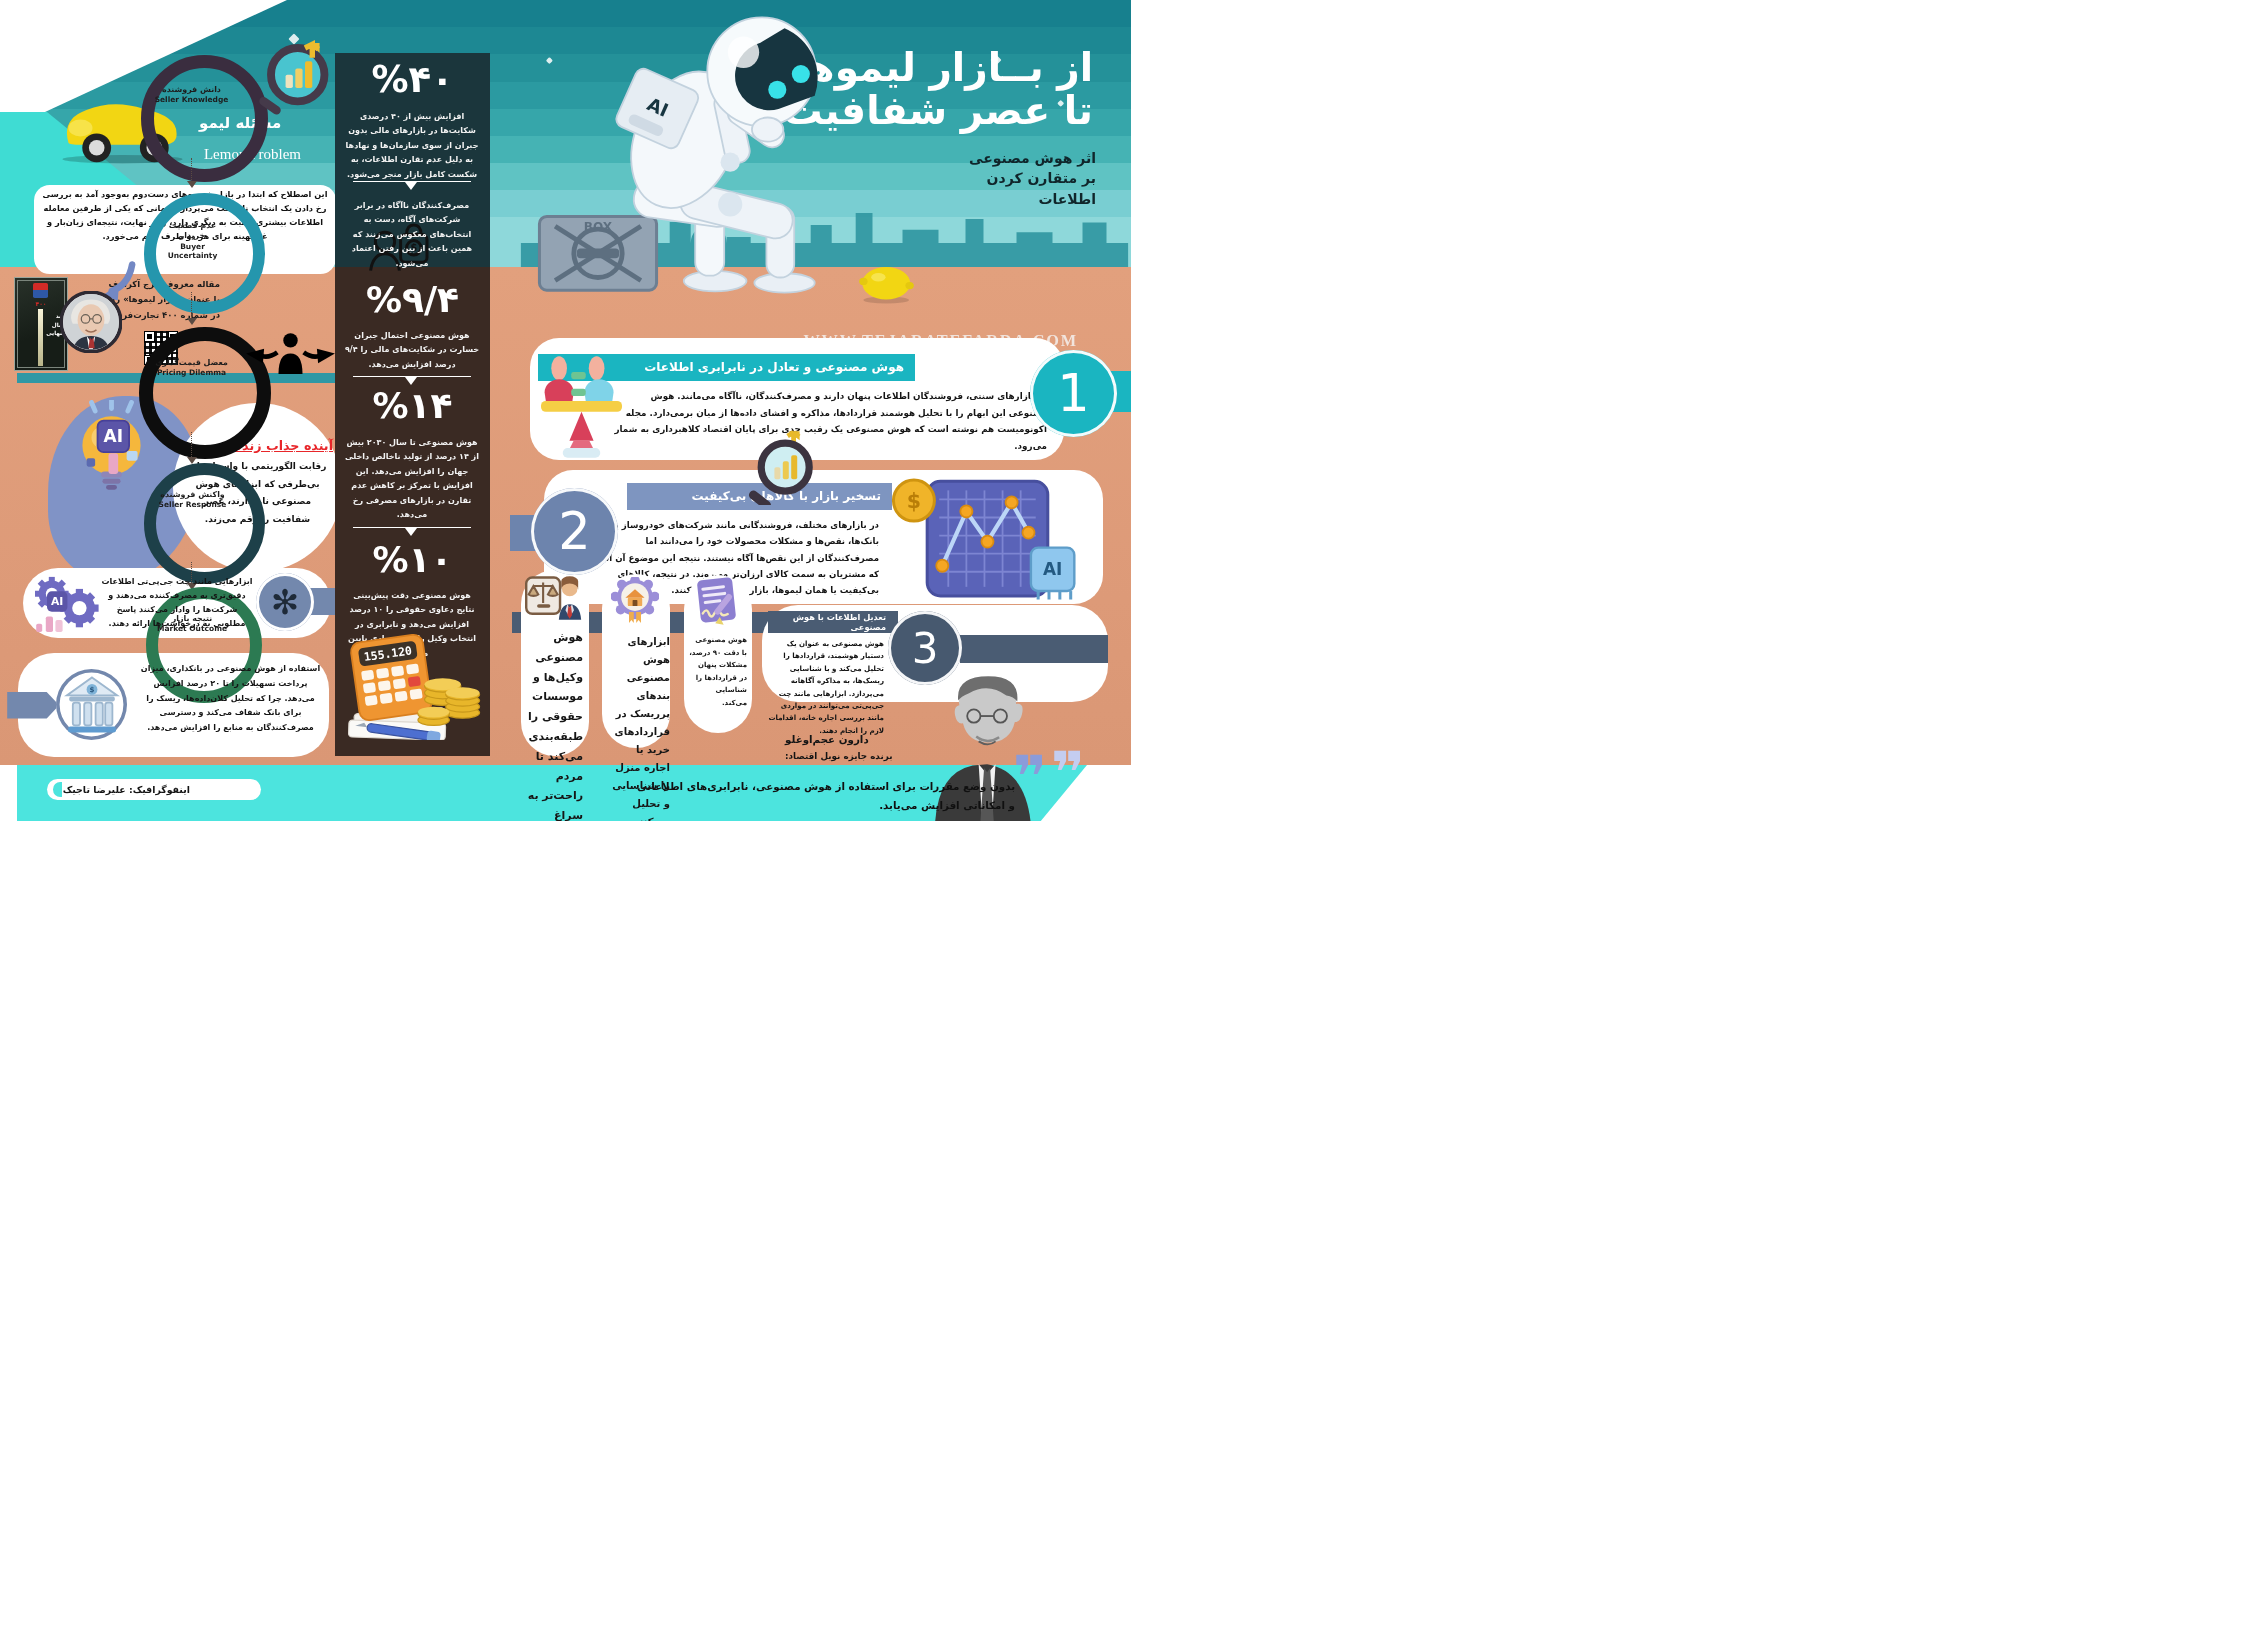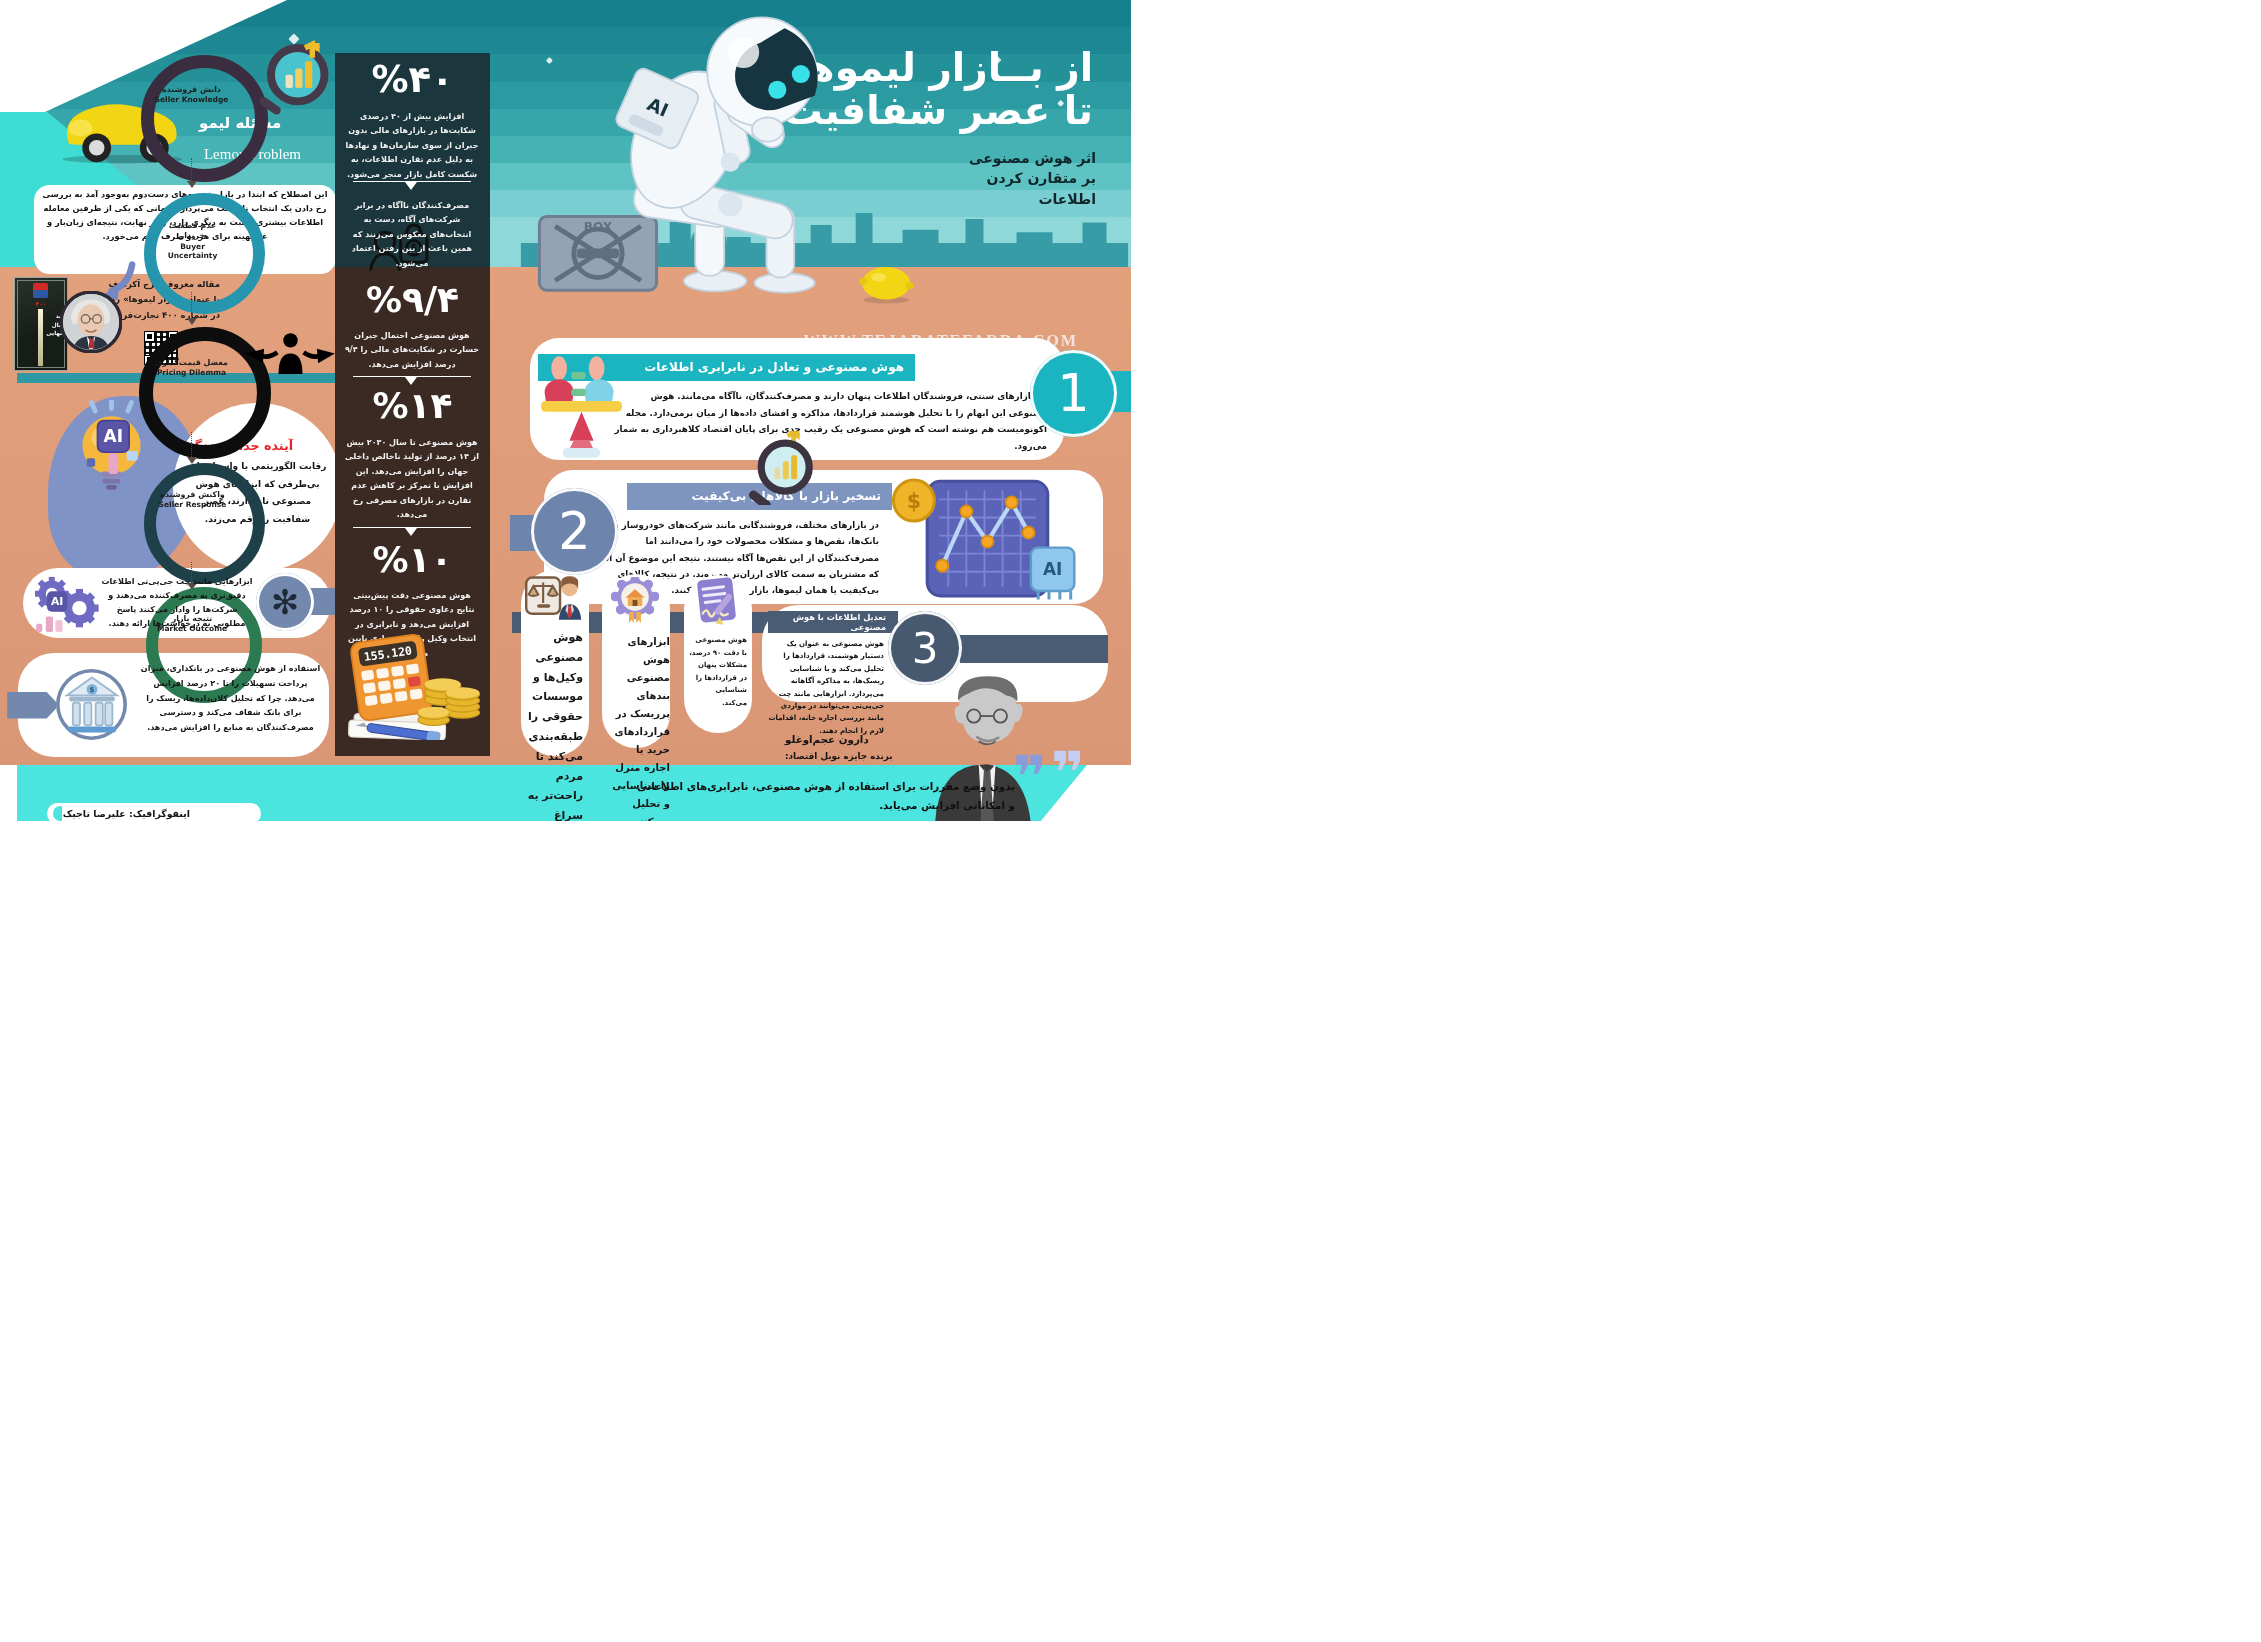--- a/index.html
+++ b/index.html
@@ -208,7 +208,7 @@
     <rect x="100" y="84" width="18" height="16" rx="3" fill="#b9d7f2"></rect>
     <rect x="34" y="96" width="14" height="14" rx="3" fill="#5b6ab0"></rect>
   </svg>
-  <div class="abs rtl" style="left:182px;top:438px;width:151px;text-align:left;color:#e8262a;font-weight:800;font-size:12.7px;z-index:3;">آینده جذاب زندگی</div>
+  <div class="abs rtl" style="left:182px;top:438px;width:151px;text-align:right;color:#e8262a;font-weight:800;font-size:12.7px;z-index:3;text-decoration:underline;">آینده جذاب زندگی</div>
   <div class="abs rtl" style="left:184px;top:458px;width:147px;text-align:center;color:#141414;font-weight:700;font-size:9px;line-height:1.95;z-index:3;">رقابت الگوریتمی با واسطه‌های بی‌طرفی که ابزارهای هوش مصنوعی نام دارند، عصر شفافیت را رقم می‌زند.</div>
 
   <div class="abs ring" style="left:141px;top:55px;width:101px;height:101px;border:13.3px solid #3a2d3f;"></div>

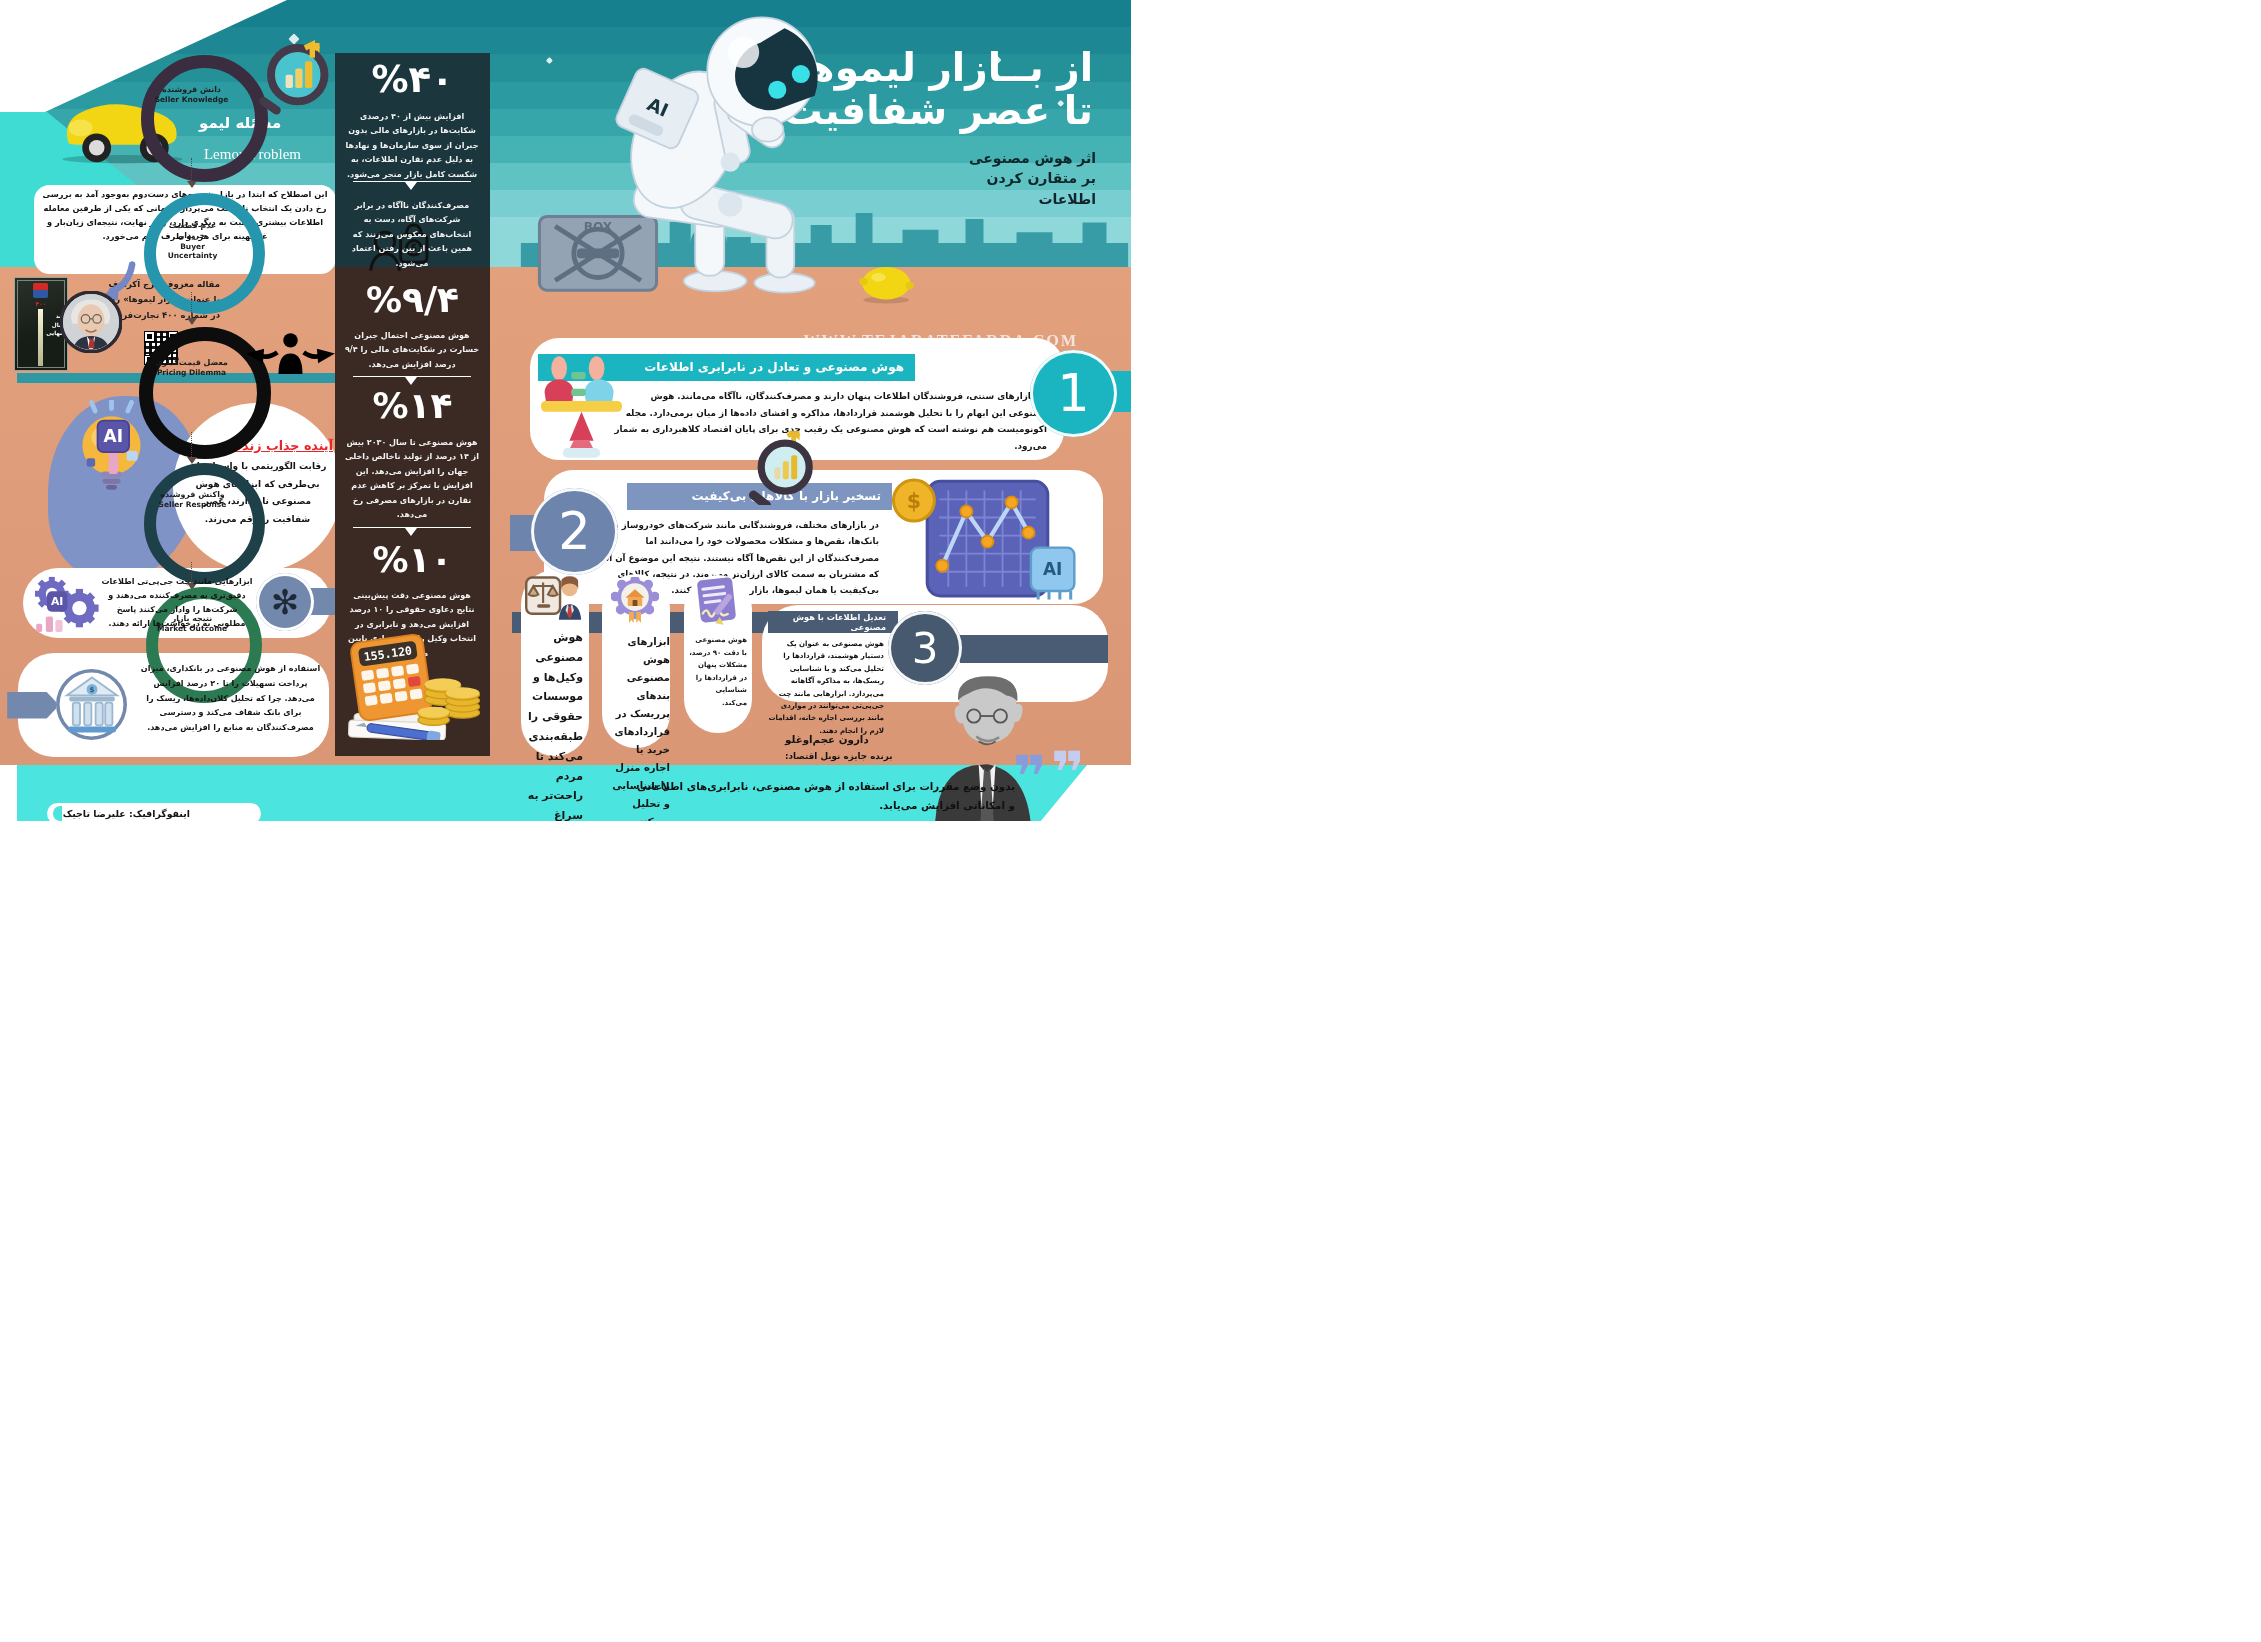--- a/index.html
+++ b/index.html
@@ -558,7 +558,7 @@
   </svg>
   <div class="abs rtl" style="left:138px;top:662px;width:185px;text-align:center;color:#141414;font-weight:700;font-size:8px;line-height:1.85;z-index:4;">استفاده از هوش مصنوعی در بانکداری، میزان پرداخت تسهیلات را تا ۲۰ درصد افزایش می‌دهد. چرا که تحلیل کلان‌داده‌ها، ریسک را برای بانک شفاف می‌کند و دسترسی مصرف‌کنندگان به منابع را افزایش می‌دهد.</div>
 
-  <div class="abs" style="left:47px;top:779px;width:208px;height:20.5px;background:#fff;border-radius:11px;z-index:4;display:flex;align-items:center;justify-content:flex-end;padding-left:6px;margin-top:24px;">
+  <div class="abs" style="left:47px;top:779px;width:208px;height:20.5px;background:#fff;border-radius:11px;z-index:4;display:flex;align-items:center;justify-content:flex-end;padding-left:6px;">
     <span class="rtl" style="color:#141414;font-weight:800;font-size:9.4px;padding-right:8.5px;">اینفوگرافیک: علیرضا تاجیک</span>
     <span style="width:8.5px;height:14.5px;border-radius:7.2px 0 0 7.2px;background:#4ce4de;margin-right:1.2px;"></span>
   </div>

